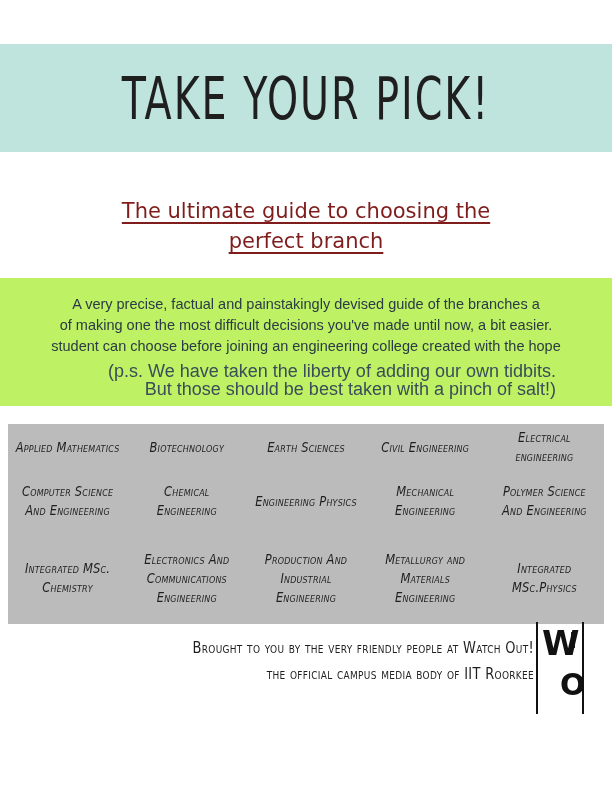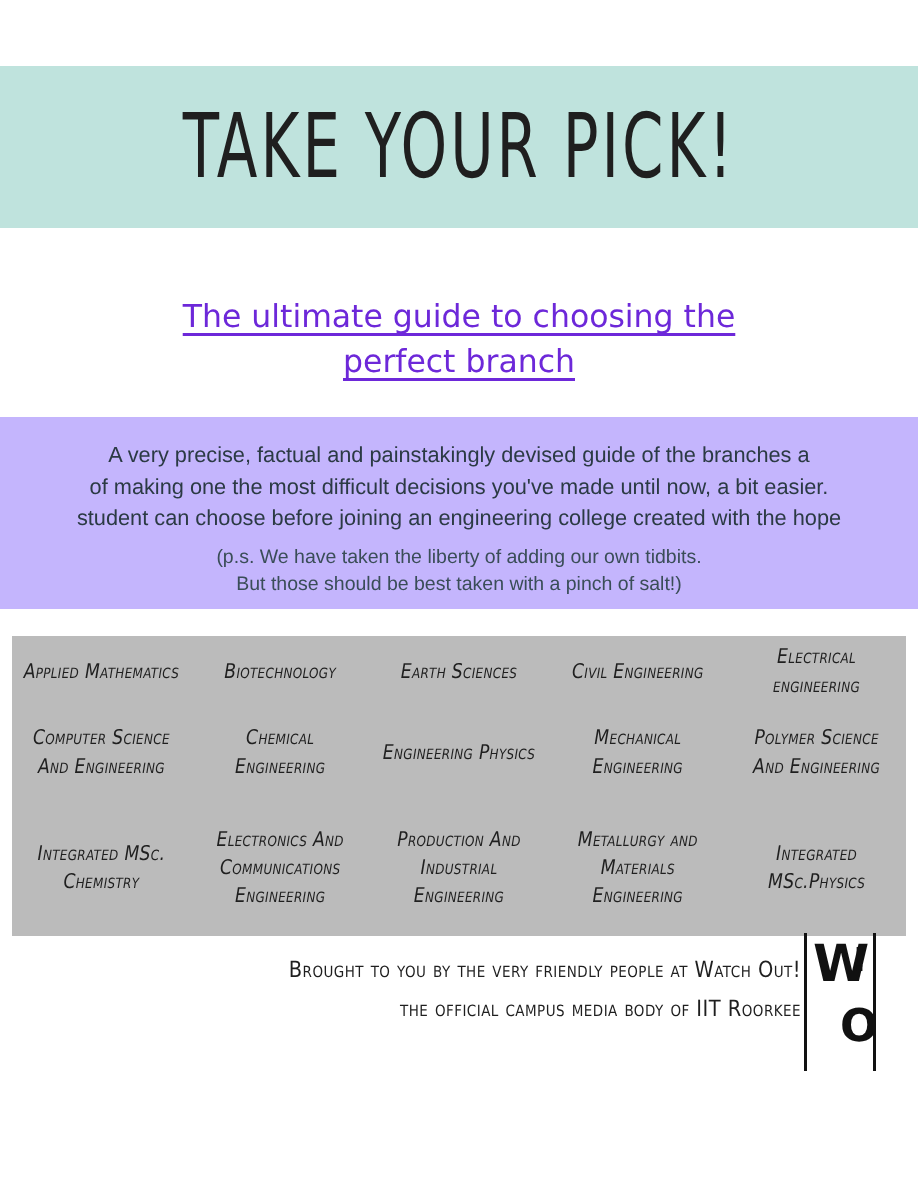--- a/index.html
+++ b/index.html
@@ -56,7 +56,7 @@
     display: inline-block;
     font-family: "DejaVu Sans", sans-serif;
     font-size: 21px;
-    color: #6d28d9;
+    color: #7f1d1d;
     line-height: 30px;
     text-decoration: underline;
     text-underline-offset: 4px;

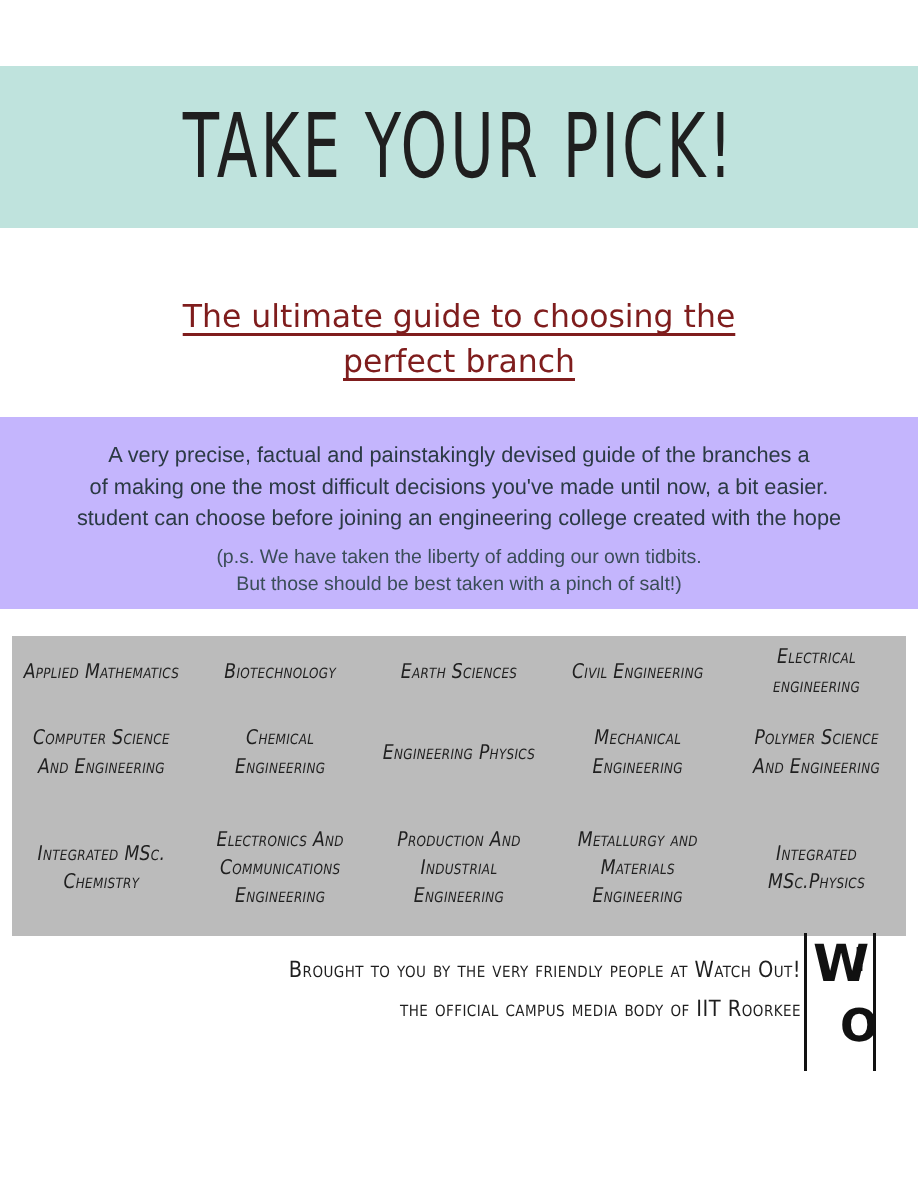--- a/index.html
+++ b/index.html
@@ -70,7 +70,7 @@
     top: 278px;
     width: 612px;
     height: 128px;
-    background: #c4b5fd;
+    background: #bef264;
   }
   .desc-main {
     position: absolute;

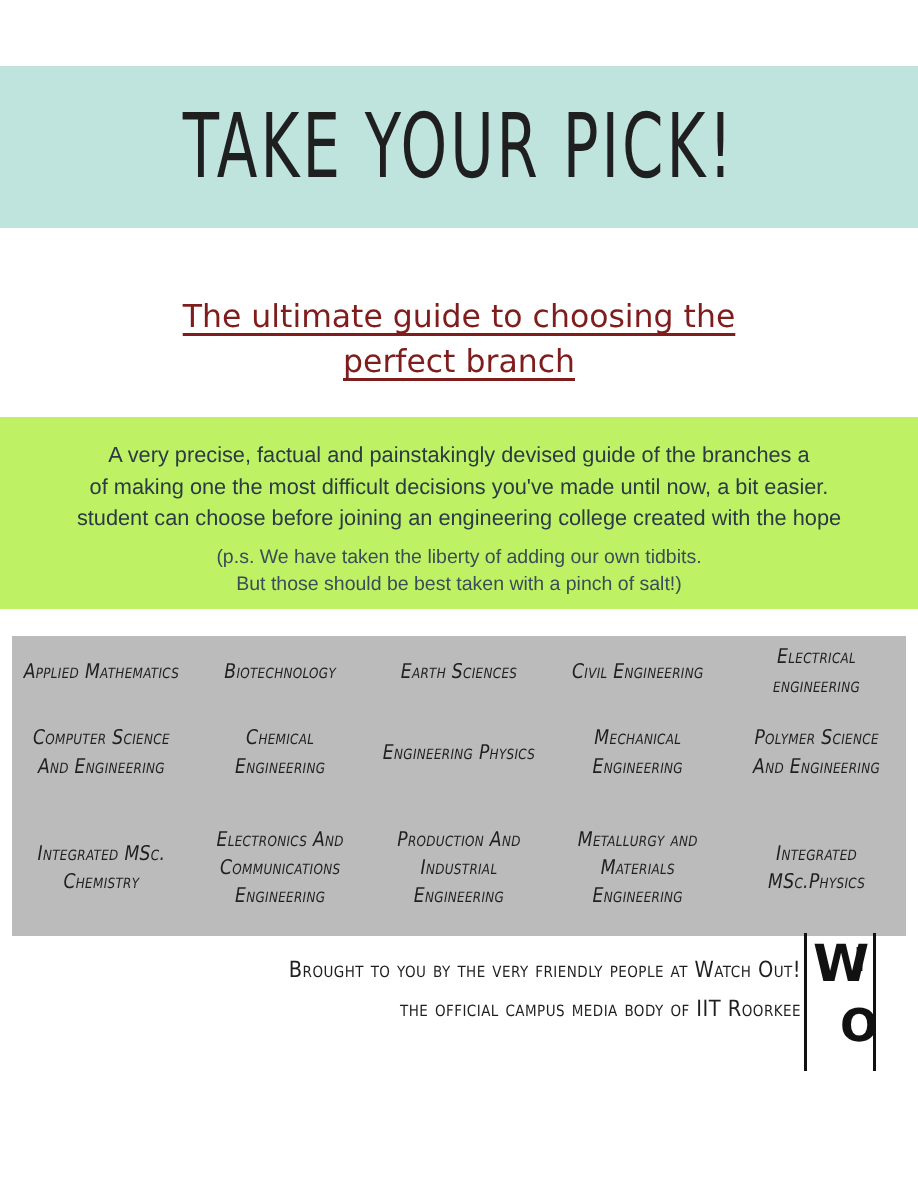--- a/index.html
+++ b/index.html
@@ -88,8 +88,8 @@
     left: 56px;
     top: 84px;
     width: 500px;
-    text-align: center;
-    font-size: 13px;
+    text-align: right;
+    font-size: 18px;
     line-height: 18px;
     color: #3a4d58;
     font-family: "Liberation Sans", sans-serif;

